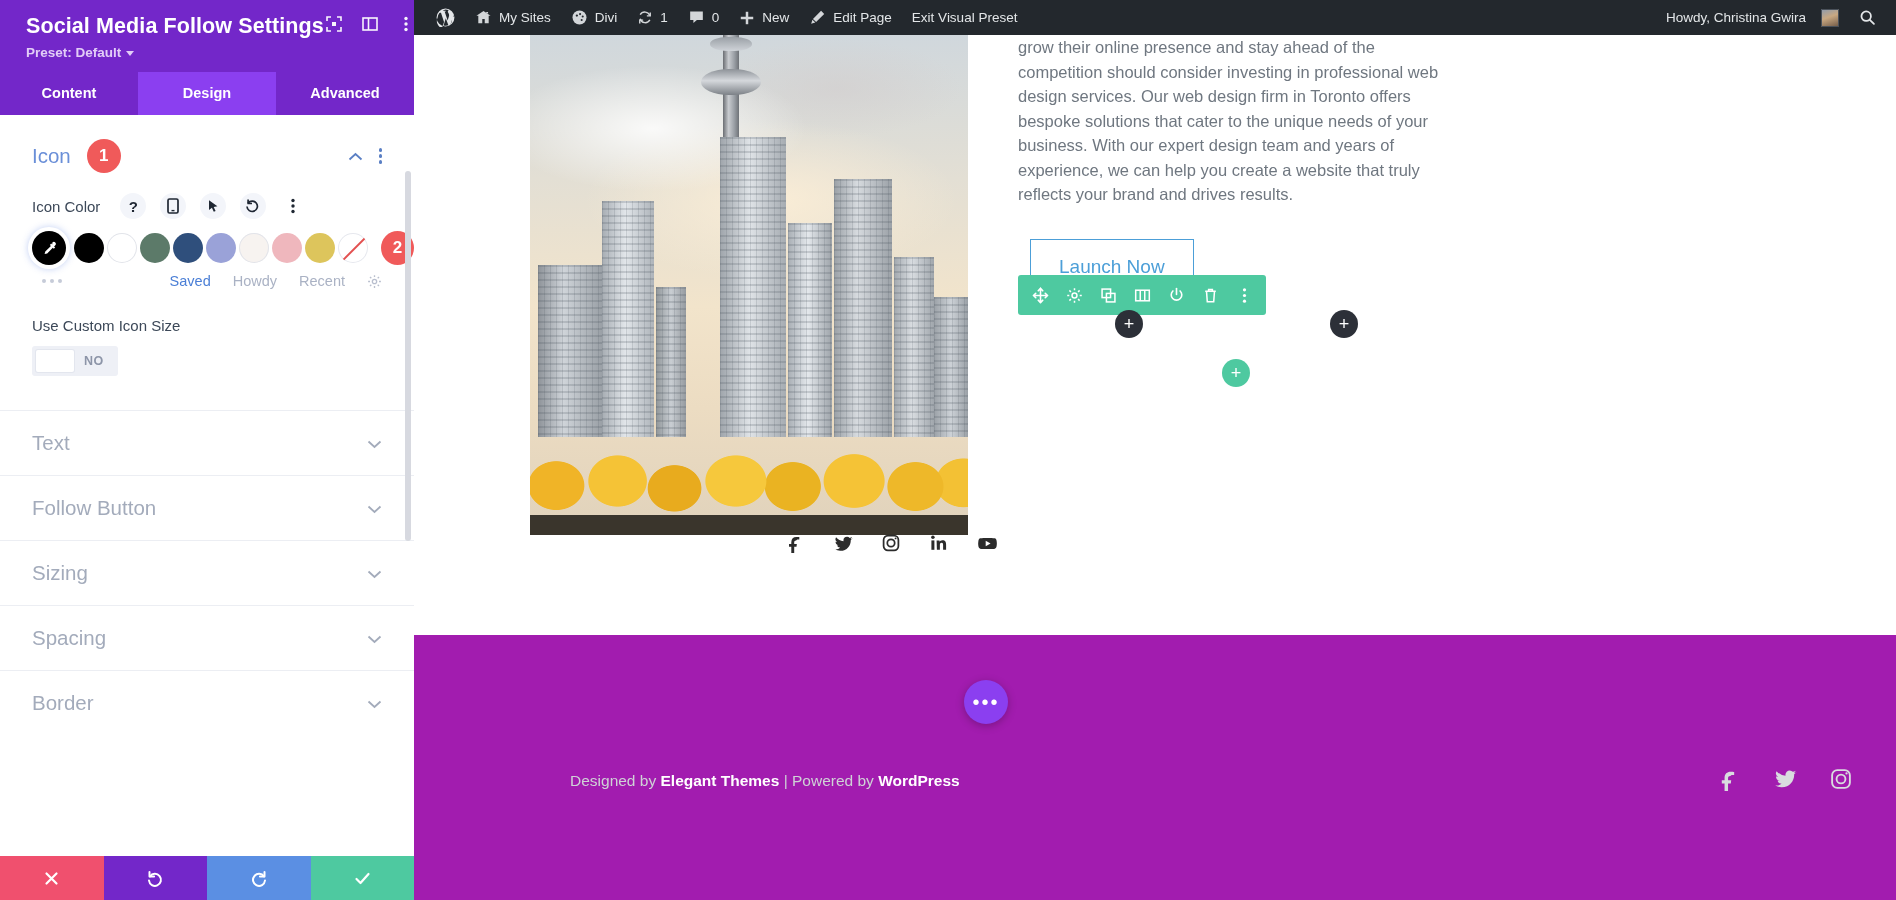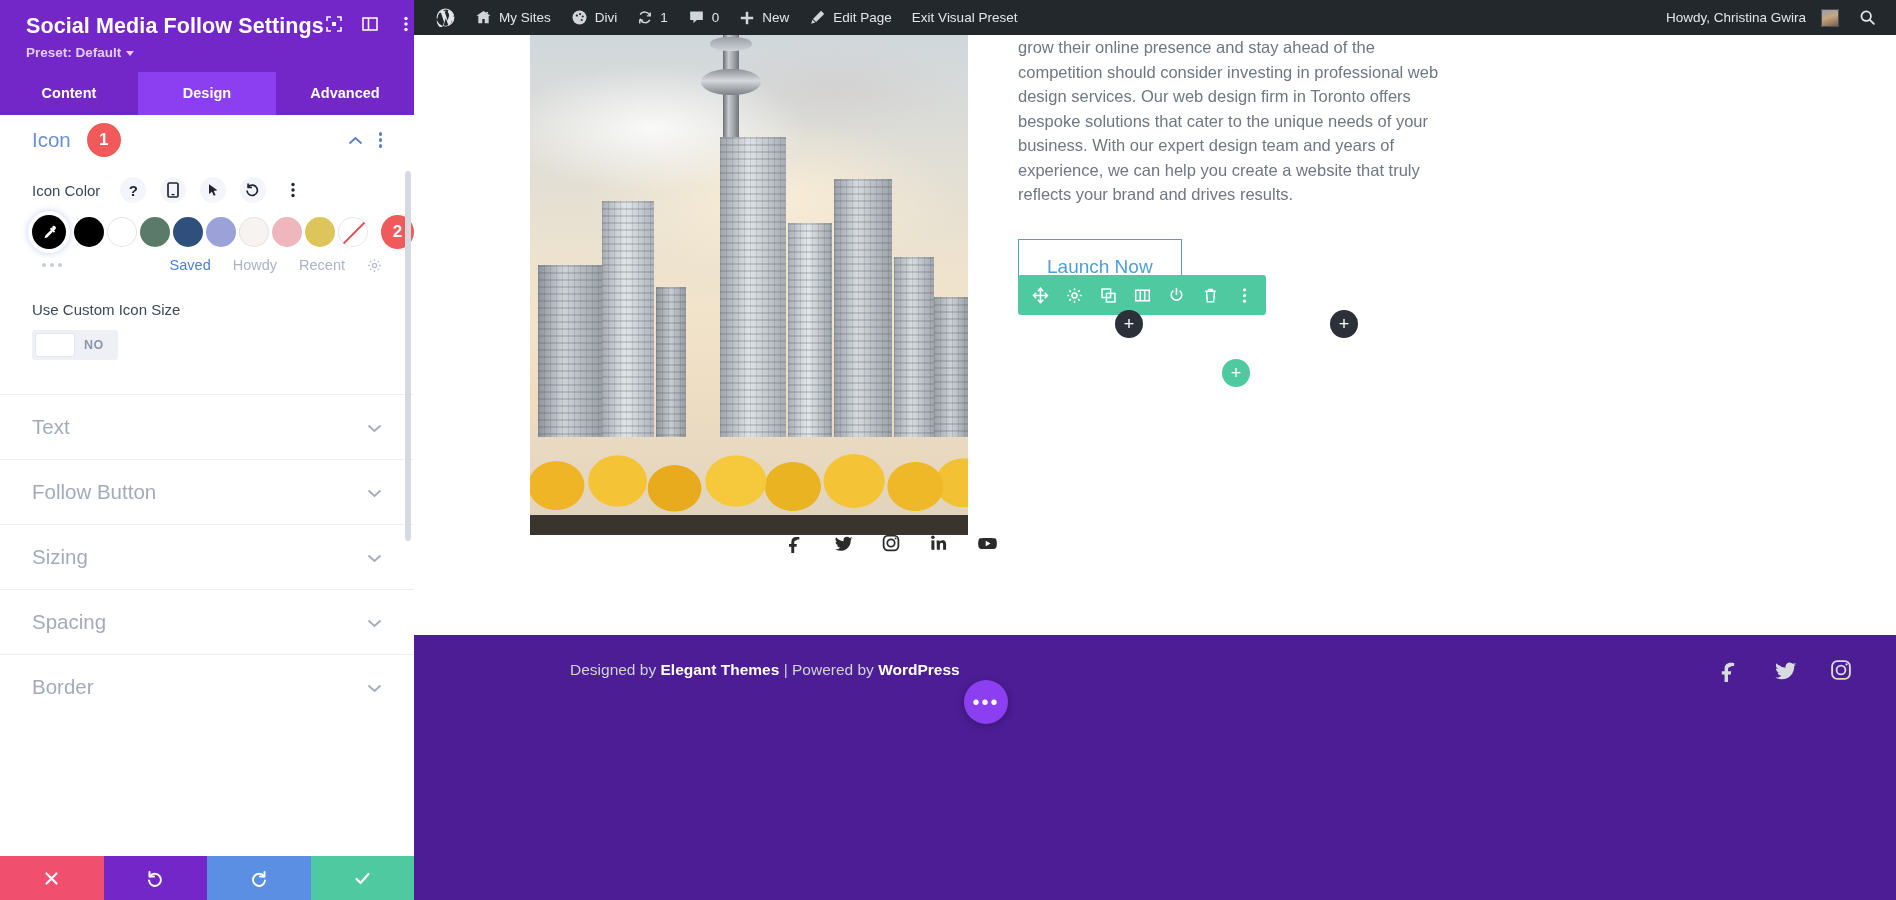--- a/index.html
+++ b/index.html
@@ -65,7 +65,7 @@
     background: #d7d9e0; border-radius: 3px;
   }
 
-  .section-icon { padding: 8px 32px 0 32px; }
+  .section-icon { padding: 24px 32px 0 32px; }
   .sec-title-row { display: flex; align-items: center; }
   .sec-title {
     font-size: 20.5px; color: #6a8fd8; font-weight: normal;

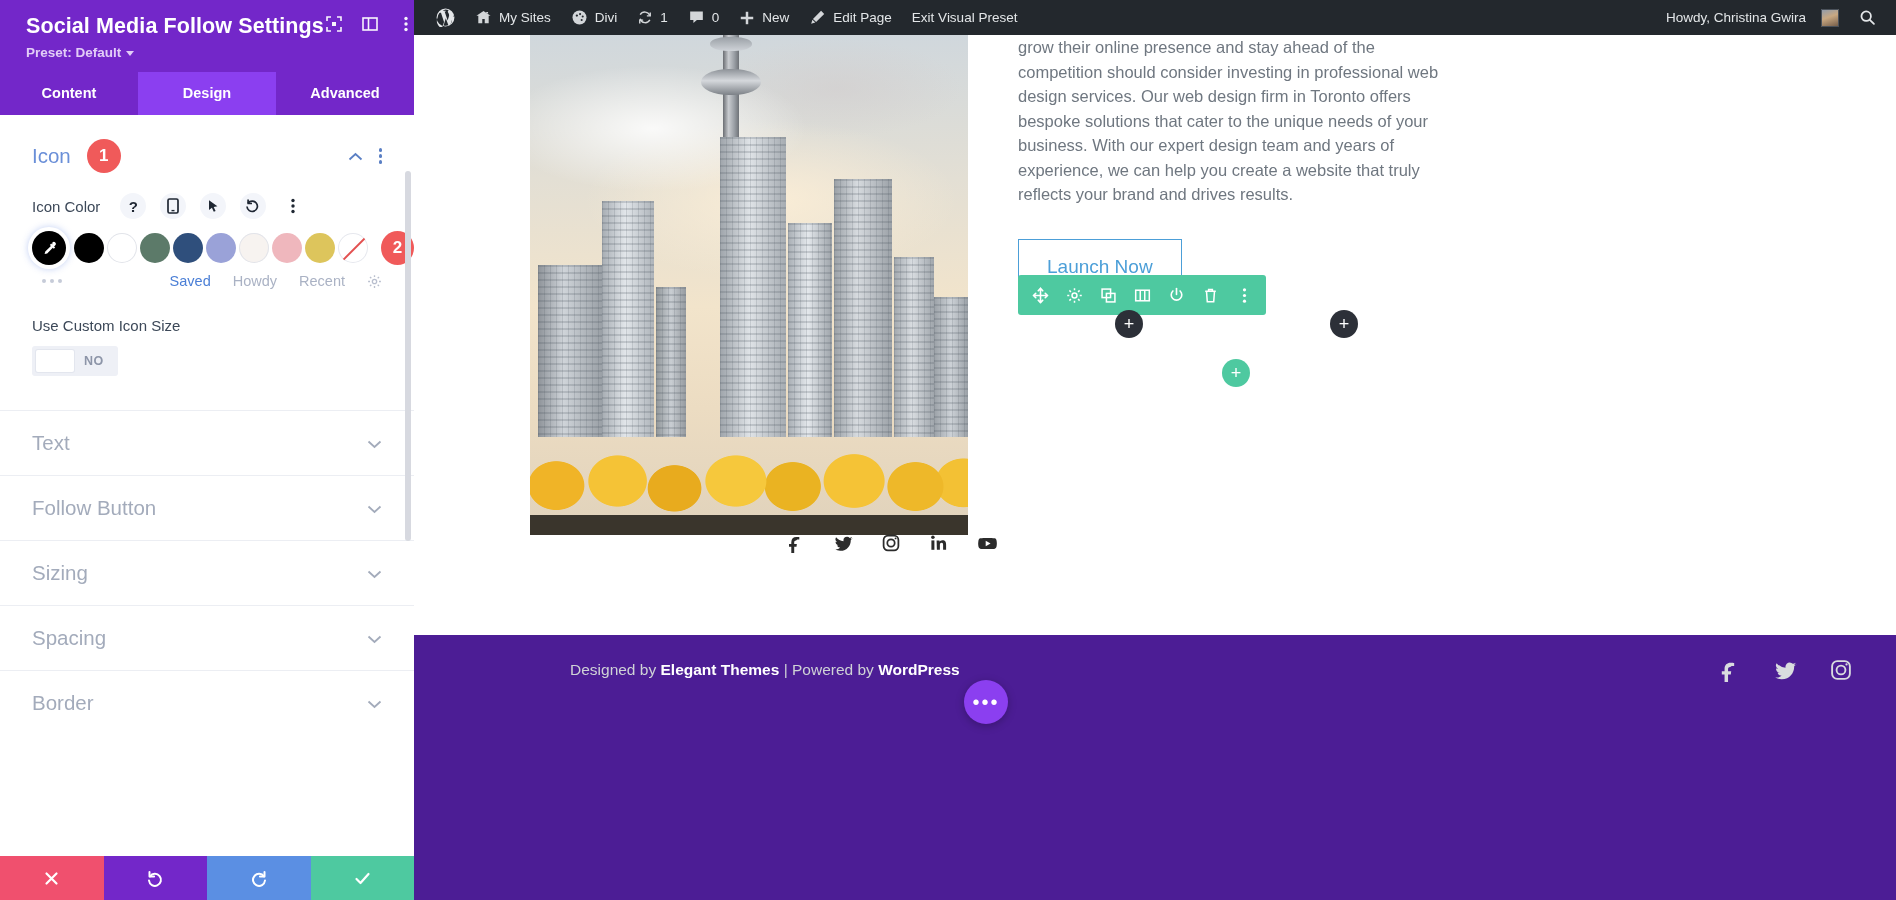--- a/index.html
+++ b/index.html
@@ -252,7 +252,7 @@
   .launch-btn {
     margin-top: 32px; display: inline-block;
     border: 1px solid #4c9fd8; color: #4c9fd8;
-    font-size: 19px; padding: 16px 28px; background: #fff; cursor: pointer;
+    font-size: 19px; padding: 16px 28px; background: #fff; cursor: pointer; margin-left: 12px;
   }
 
   .divi-toolbar {

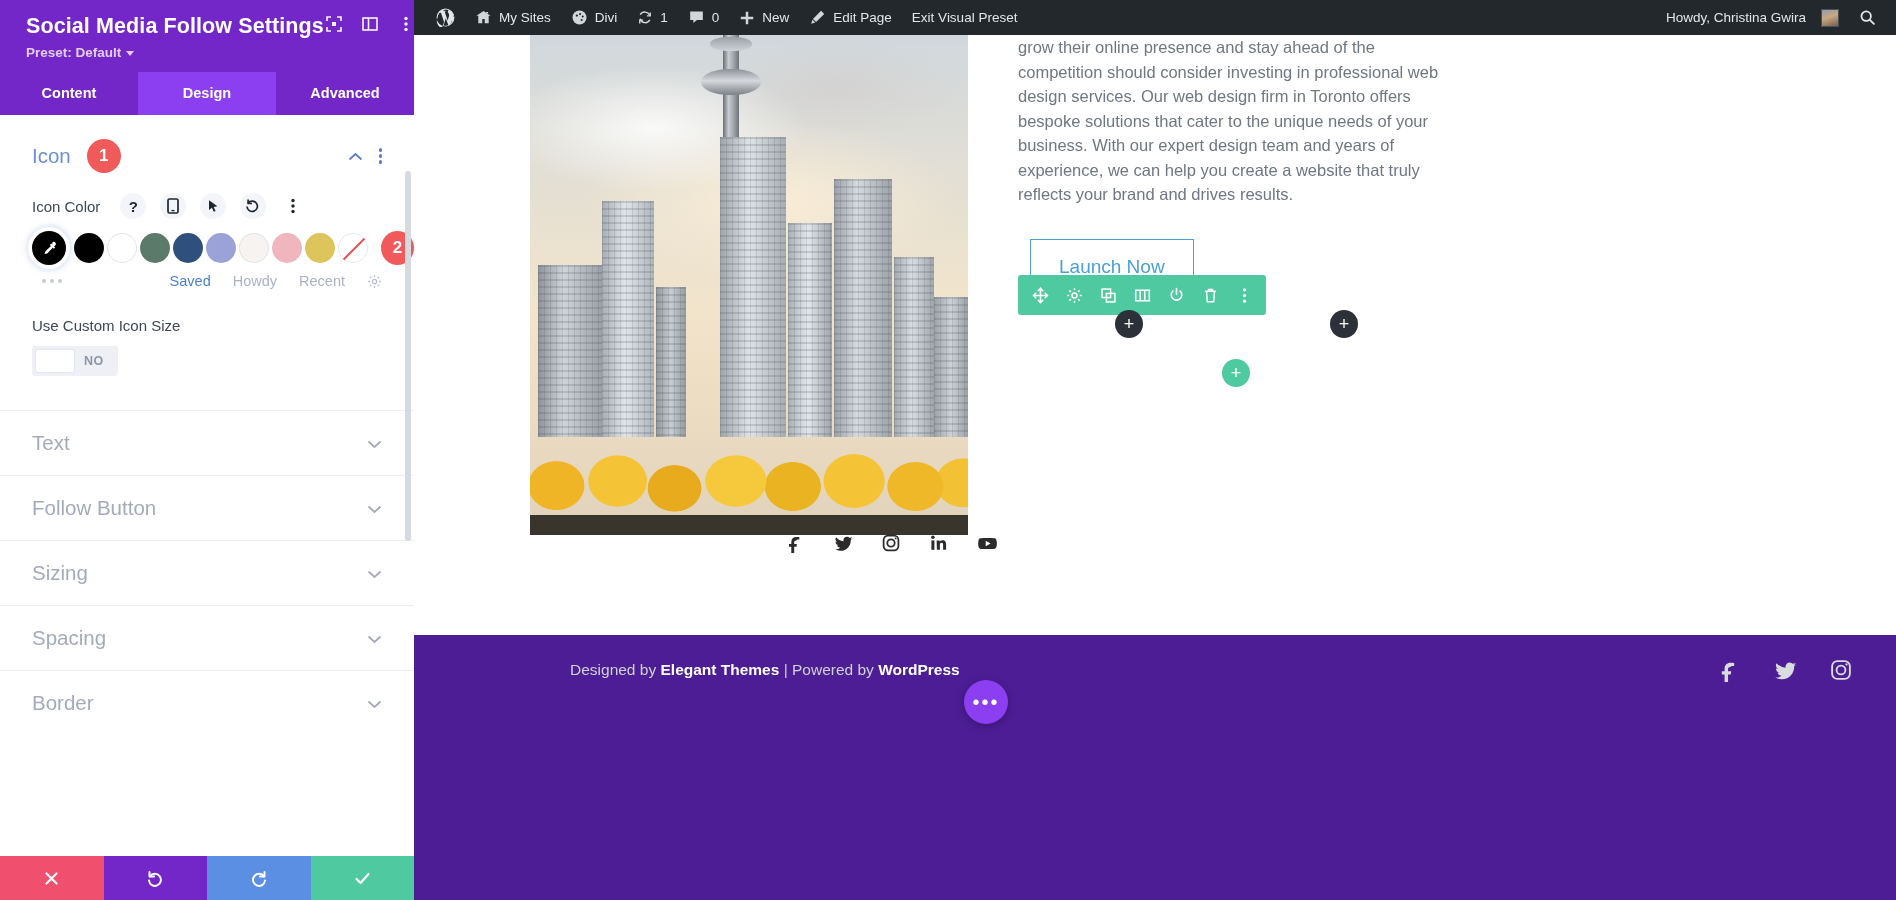--- a/index.html
+++ b/index.html
@@ -279,7 +279,7 @@
 
   .site-footer {
     position: absolute; left: 0; right: 0; bottom: 0; height: 265px;
-    background: #4c1d95; display: flex; align-items: flex-start;
+    background: #a21caf; display: flex; align-items: center;
     padding: 0 42px;
   }
   .footer-credit {

